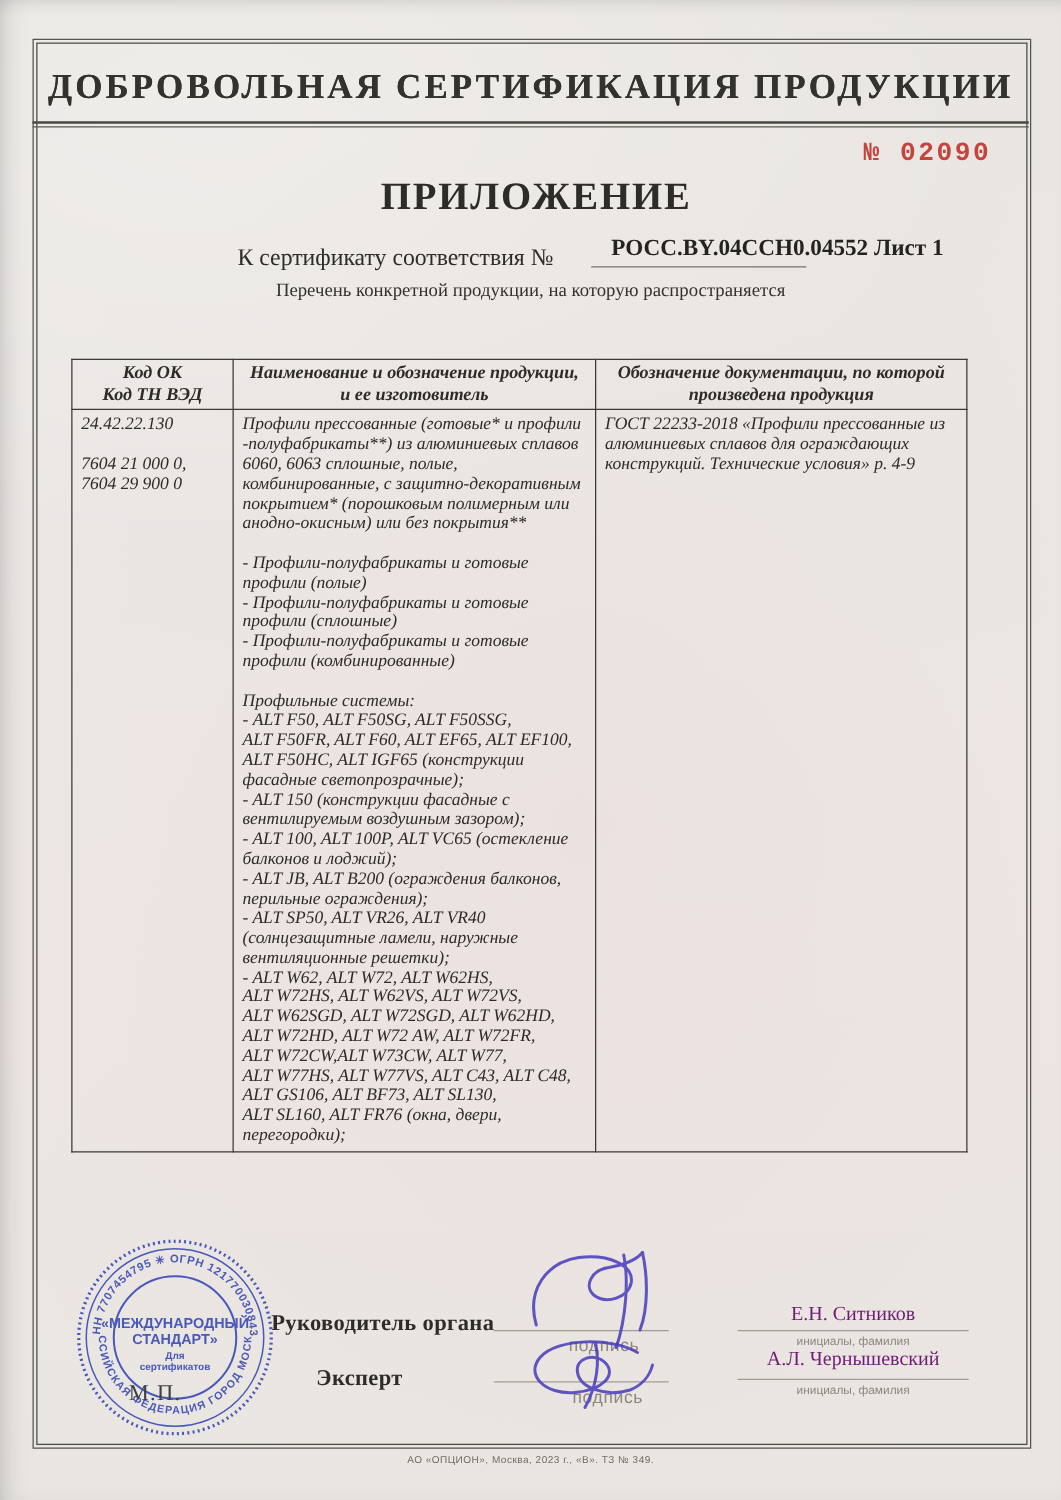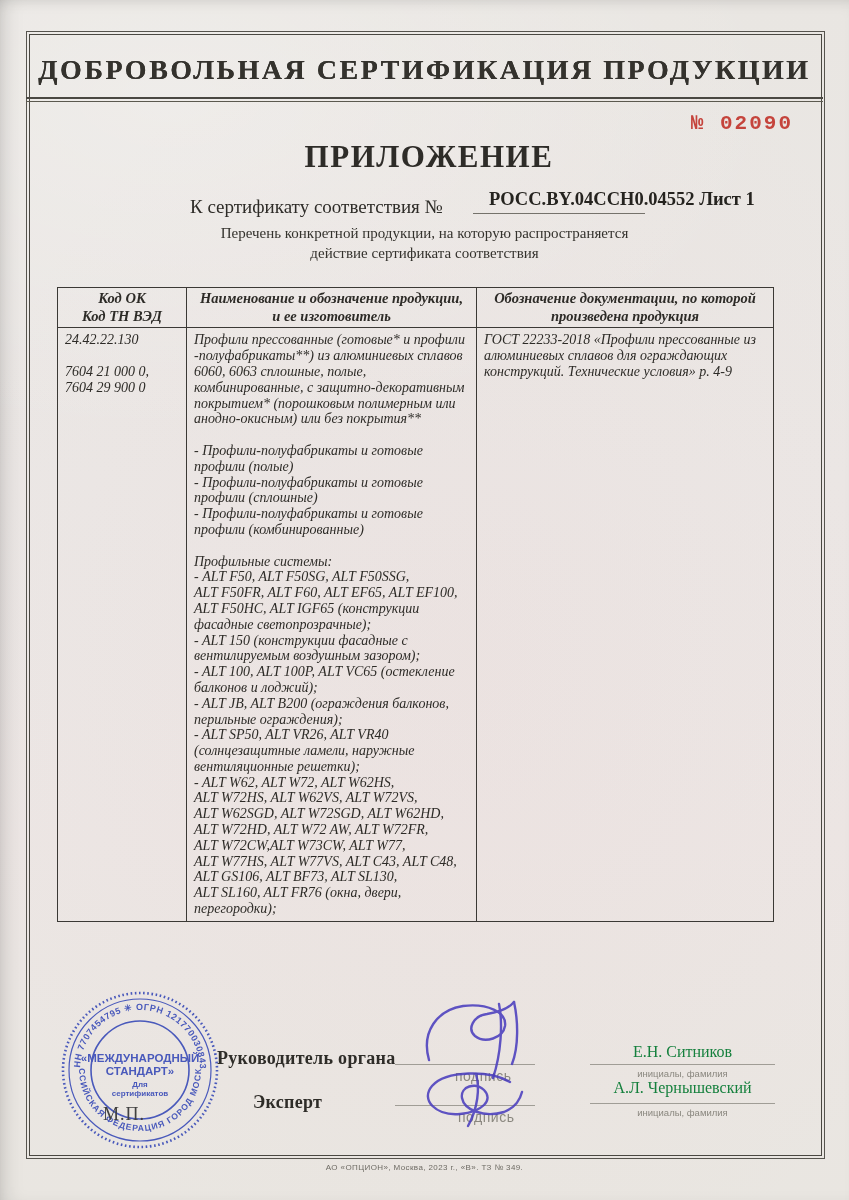--- a/index.html
+++ b/index.html
@@ -91,7 +91,6 @@
 
 <div class="subtitle">
   <div>Перечень конкретной продукции, на которую распространяется</div>
-  <div>действие сертификата соответствия</div>
 </div>
 
 <table class="product-table">

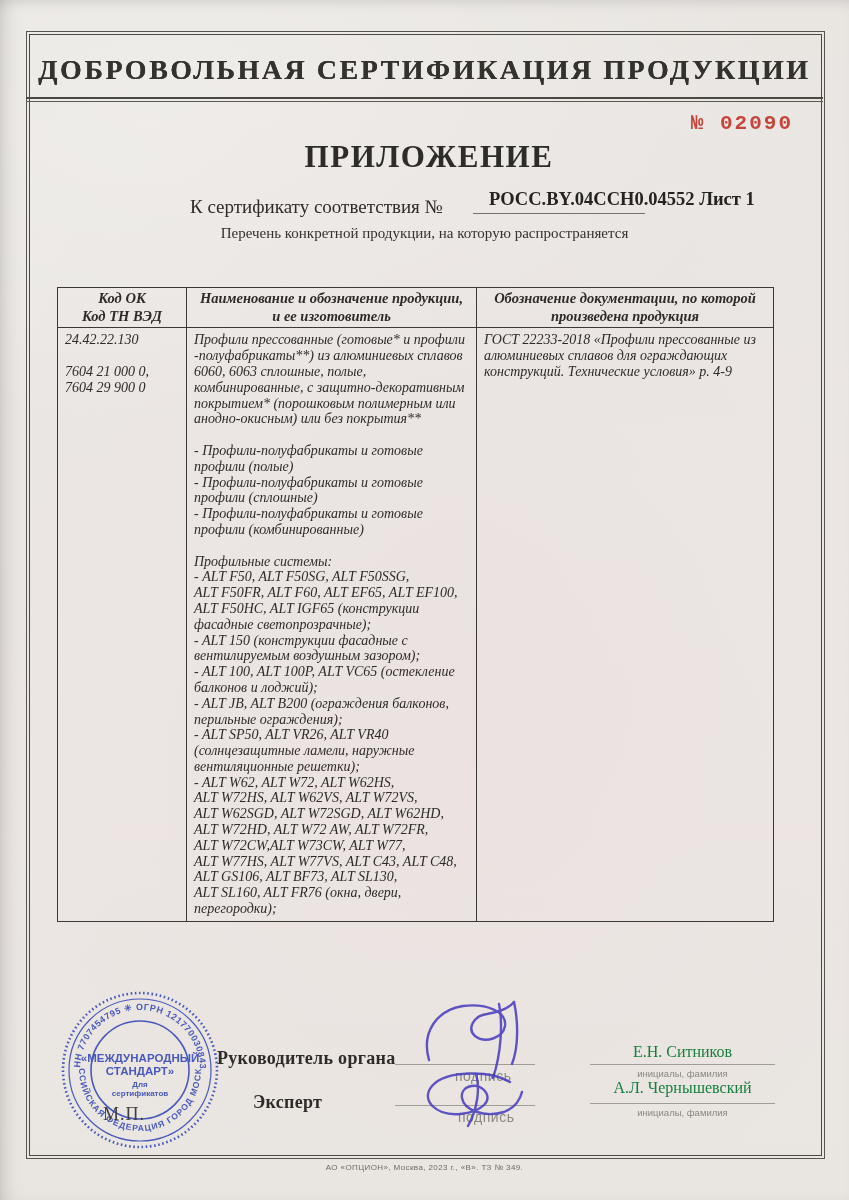--- a/index.html
+++ b/index.html
@@ -63,7 +63,7 @@
   .ncap{position:absolute;left:590px;width:185px;text-align:center;
     font-family:"Liberation Sans",sans-serif;font-size:9.5px;color:#8a877f;}
   .name-cap-1{top:1068px;} .name-cap-2{top:1107px;}
-  .name{position:absolute;left:590px;width:185px;text-align:center;font-size:16px;color:#15803d;}
+  .name{position:absolute;left:590px;width:185px;text-align:center;font-size:16px;color:#701a75;}
   .name-1{top:1043px;} .name-2{top:1079px;text-align:center;}
   .sig{position:absolute;z-index:3;}
   .sig-1{left:415px;top:998px;}

